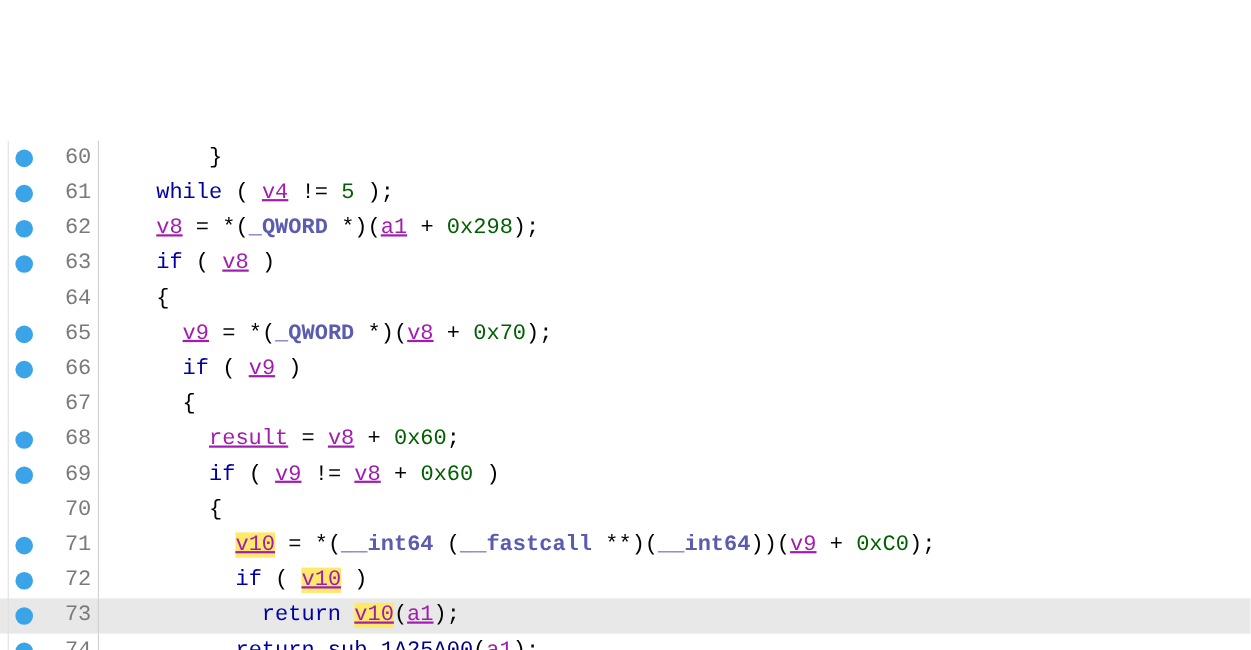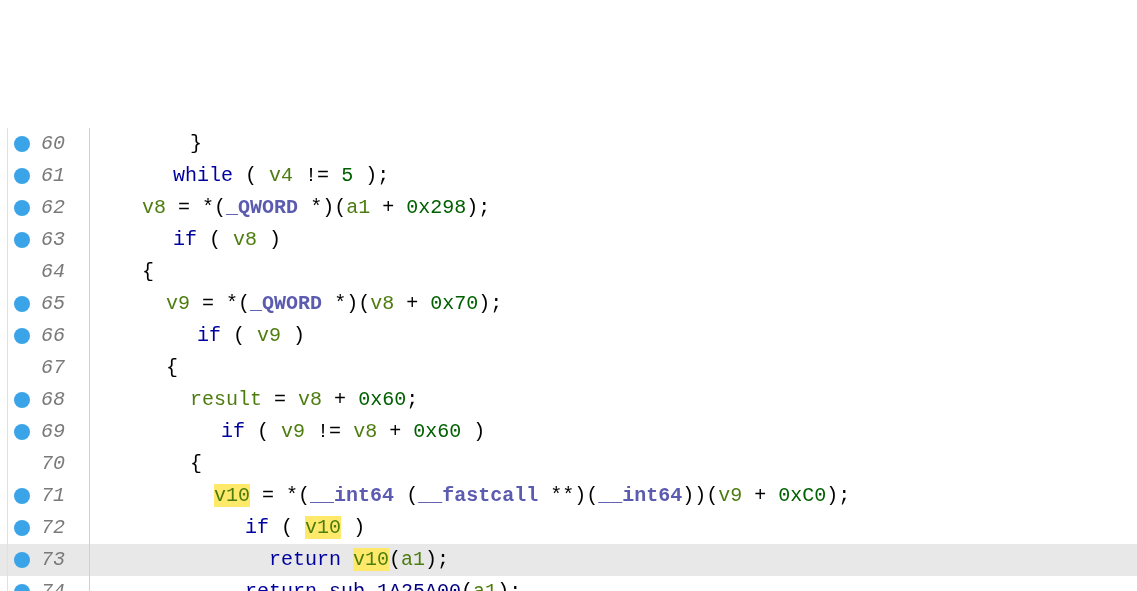--- a/index.html
+++ b/index.html
@@ -29,8 +29,7 @@
     flex-shrink: 0;
     border-right: 1px solid #d0d0d0;
     height: 100%;
-    padding-right: 24px;
-    font-style: italic;
+    padding-right: 6px;
   }
   .left-bar {
     width: 8px;

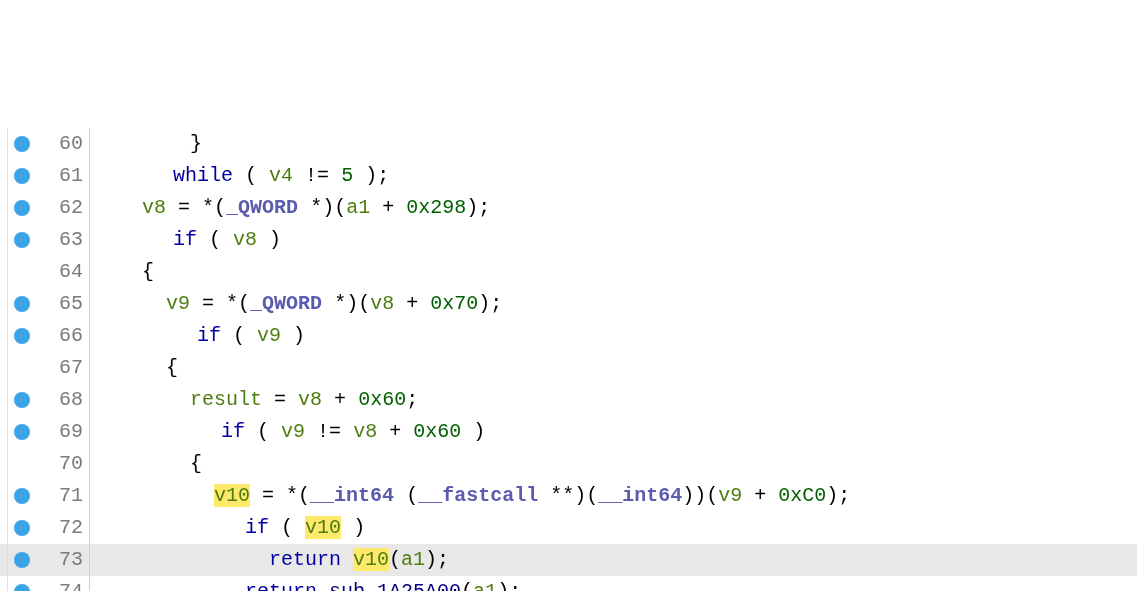--- a/index.html
+++ b/index.html
@@ -56,7 +56,7 @@
     padding-left: 4px;
     color: #000000;
   }
-  .kw { color: #0000a0; font-weight: normal; margin-left: 31px; }
+  .kw { color: #0000a0; font-weight: normal; }
   .var { color: #4d7c0f; }
   .type { color: #5b5bb0; font-weight: bold; }
   .num { color: #006000; }

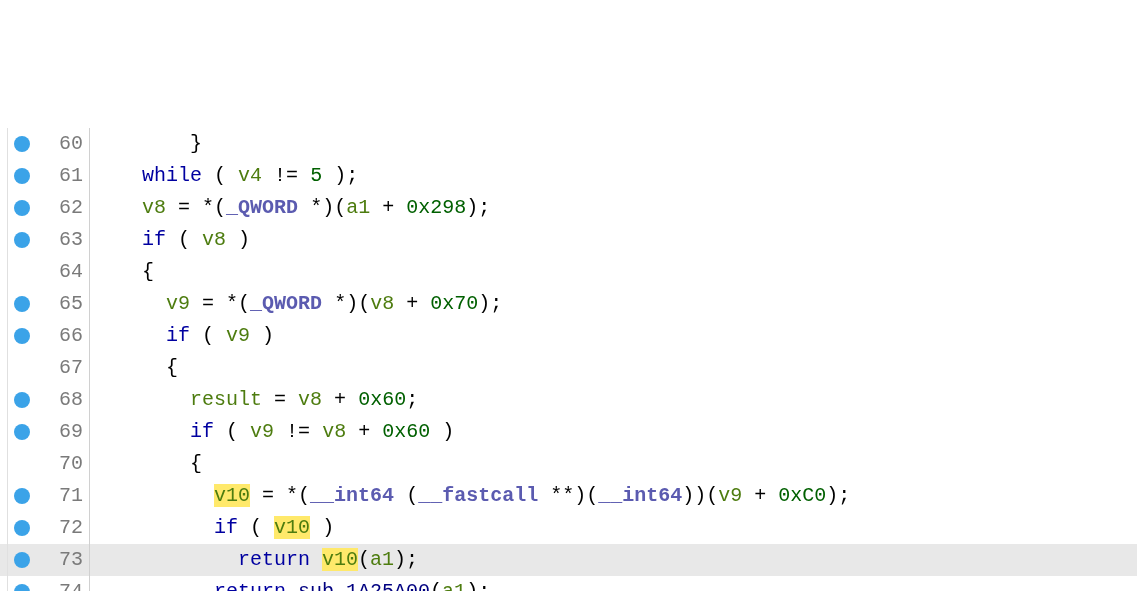--- a/index.html
+++ b/index.html
@@ -57,7 +57,7 @@
     color: #000000;
   }
   .kw { color: #0000a0; font-weight: normal; }
-  .var { color: #4d7c0f; }
+  .var { color: #a21caf; text-decoration: underline; }
   .type { color: #5b5bb0; font-weight: bold; }
   .num { color: #006000; }
   .punc { color: #000000; }

